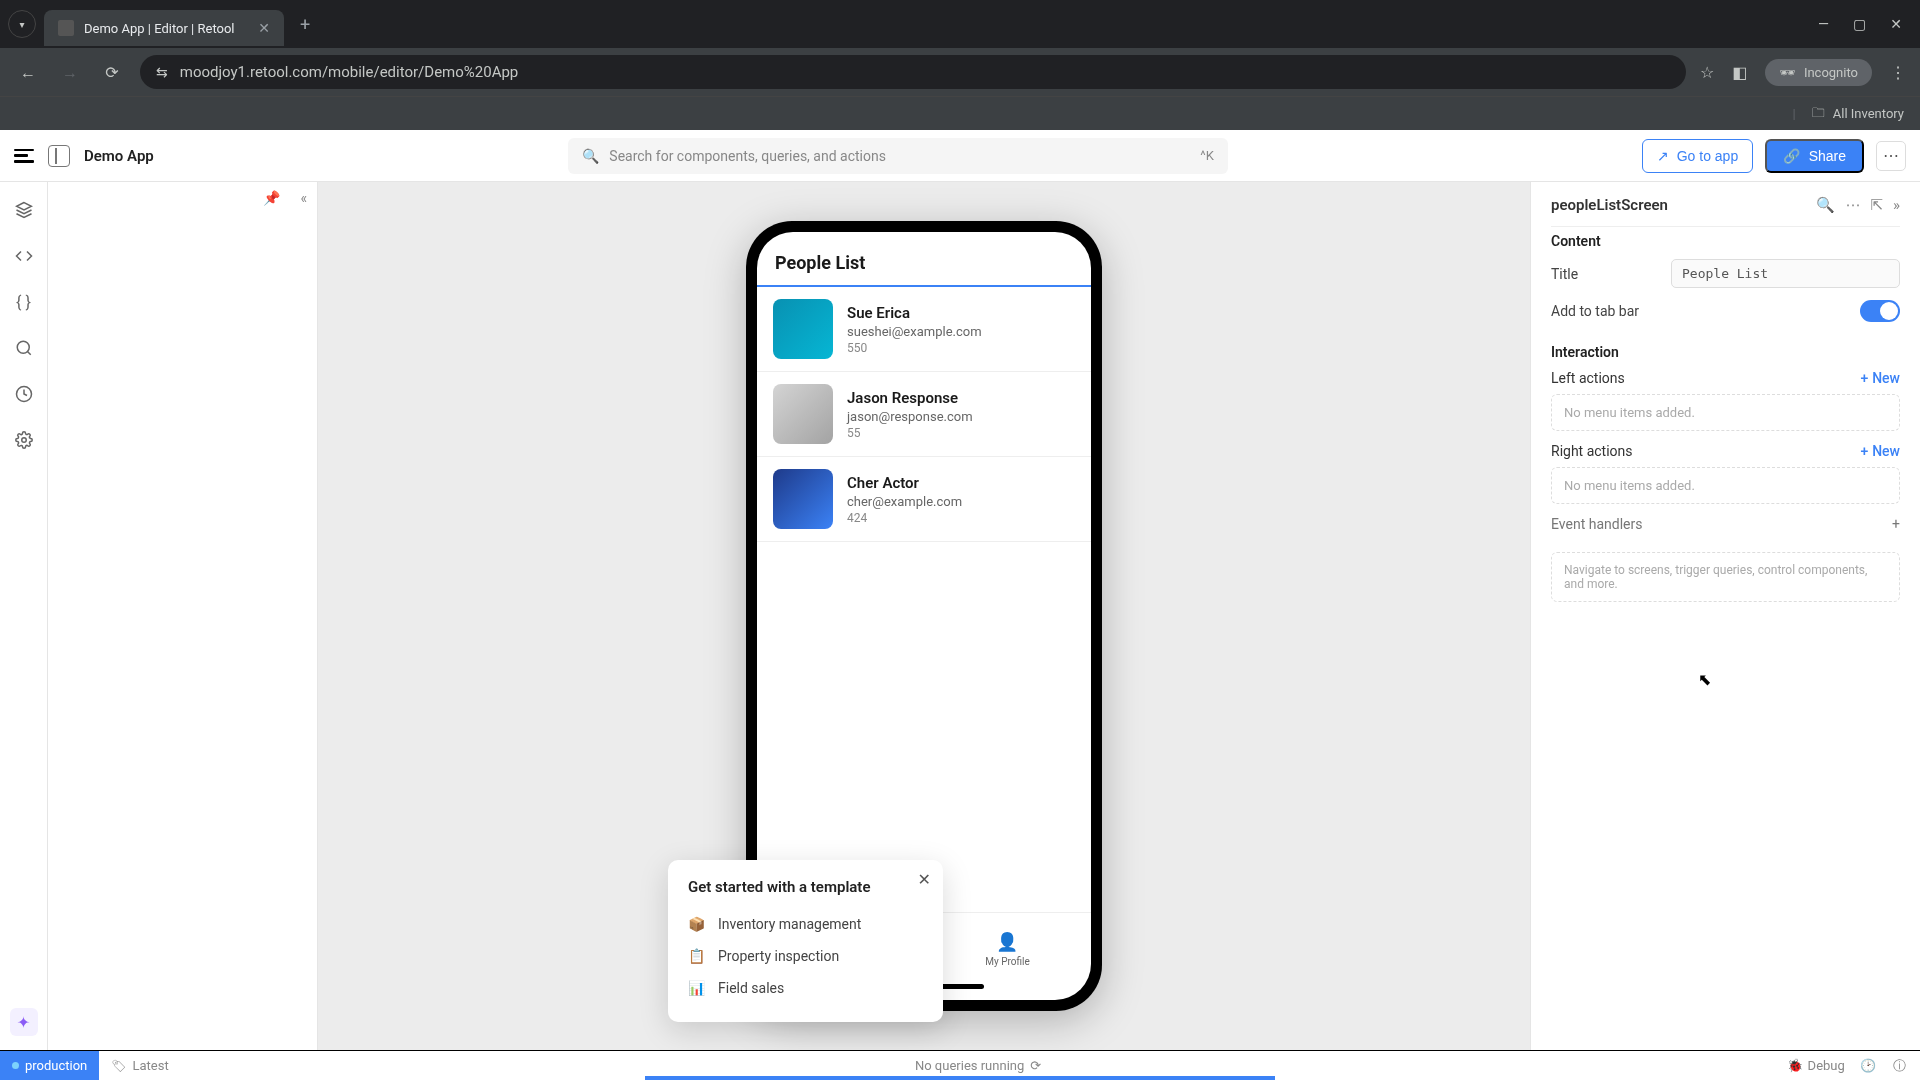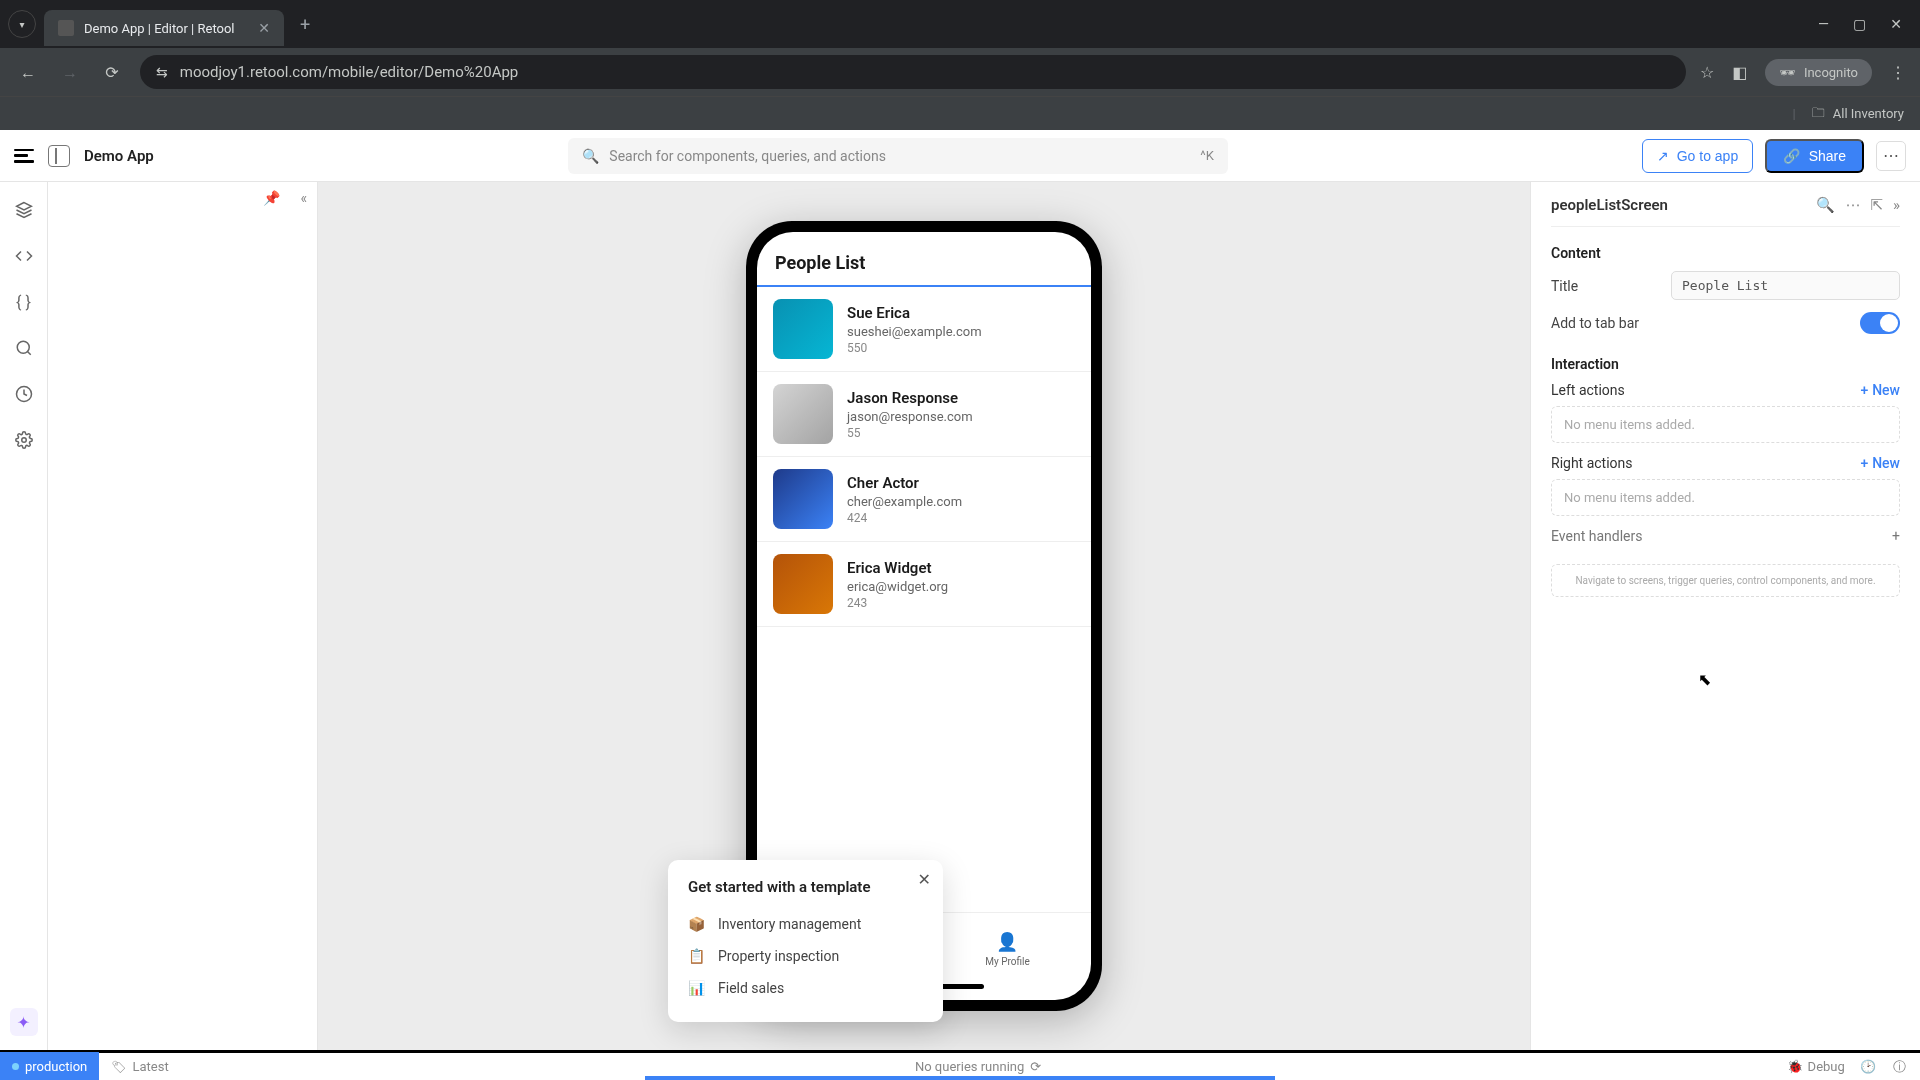--- a/index.html
+++ b/index.html
@@ -87,7 +87,7 @@
 
 
 .inspector { width: 390px; border-left: 1px solid #e5e5e5; padding: 14px 20px; overflow-y:auto; background:#fff;}
-.insp-head { display: flex; align-items: center; gap: 10px; margin-bottom: 18px; border-bottom:1px solid #eee; padding-bottom:12px;}
+.insp-head { display: flex; align-items: center; gap: 10px; margin-bottom: 6px; border-bottom:1px solid #eee; padding-bottom:12px;}
 .insp-title { font-weight: 600; font-size: 15px; flex:1; color:#333;}
 .insp-icon { color:#888; cursor:pointer; font-size:15px;}
 .section-label { font-weight: 600; font-size: 14px; margin-bottom: 10px; color:#222;}

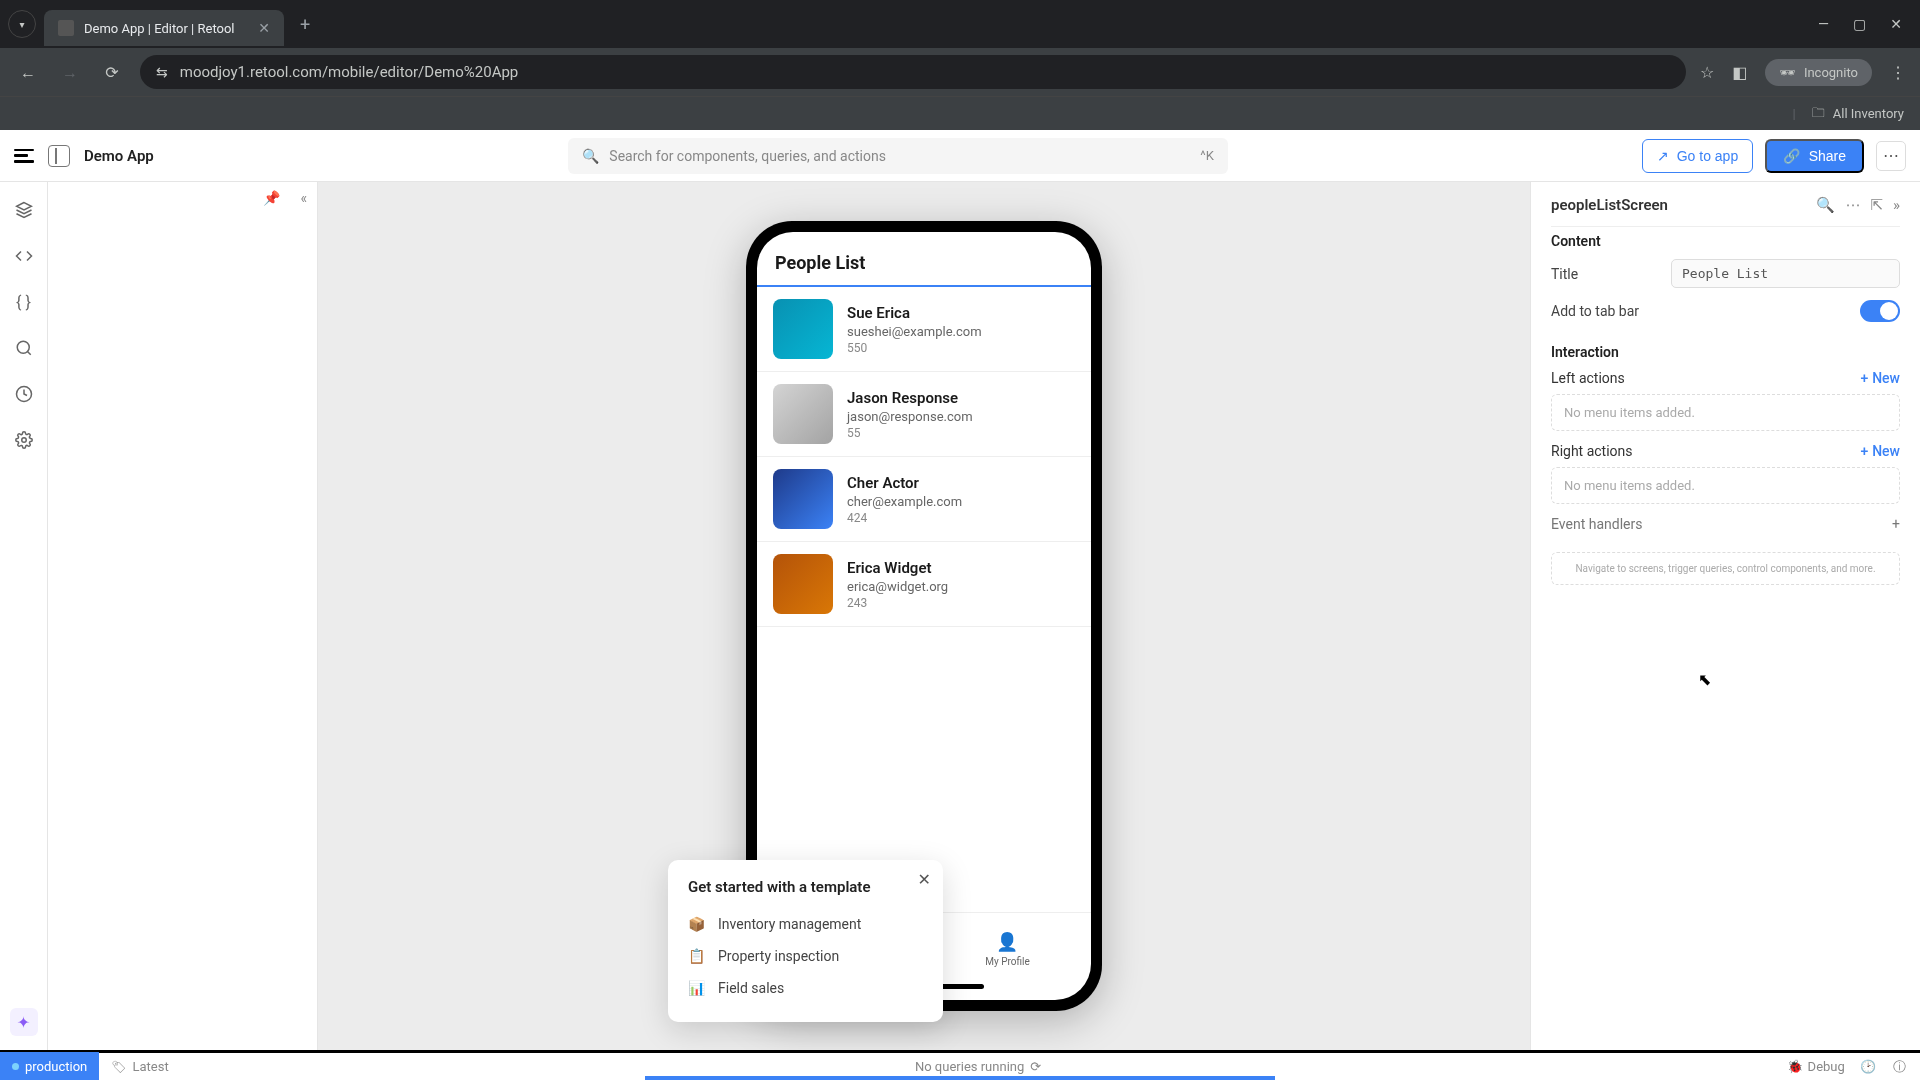--- a/index.html
+++ b/index.html
@@ -263,14 +263,6 @@
                     <div class="num">424</div>
                   </div>
                 </div>
-                <div class="person">
-                  <div class="avatar a5"></div>
-                  <div class="person-info">
-                    <div class="name">Erica Widget</div>
-                    <div class="email">erica@widget.org</div>
-                    <div class="num">243</div>
-                  </div>
-                </div>
               </div>
             <div class="phone-tabbar">
               <div class="tab-item active">

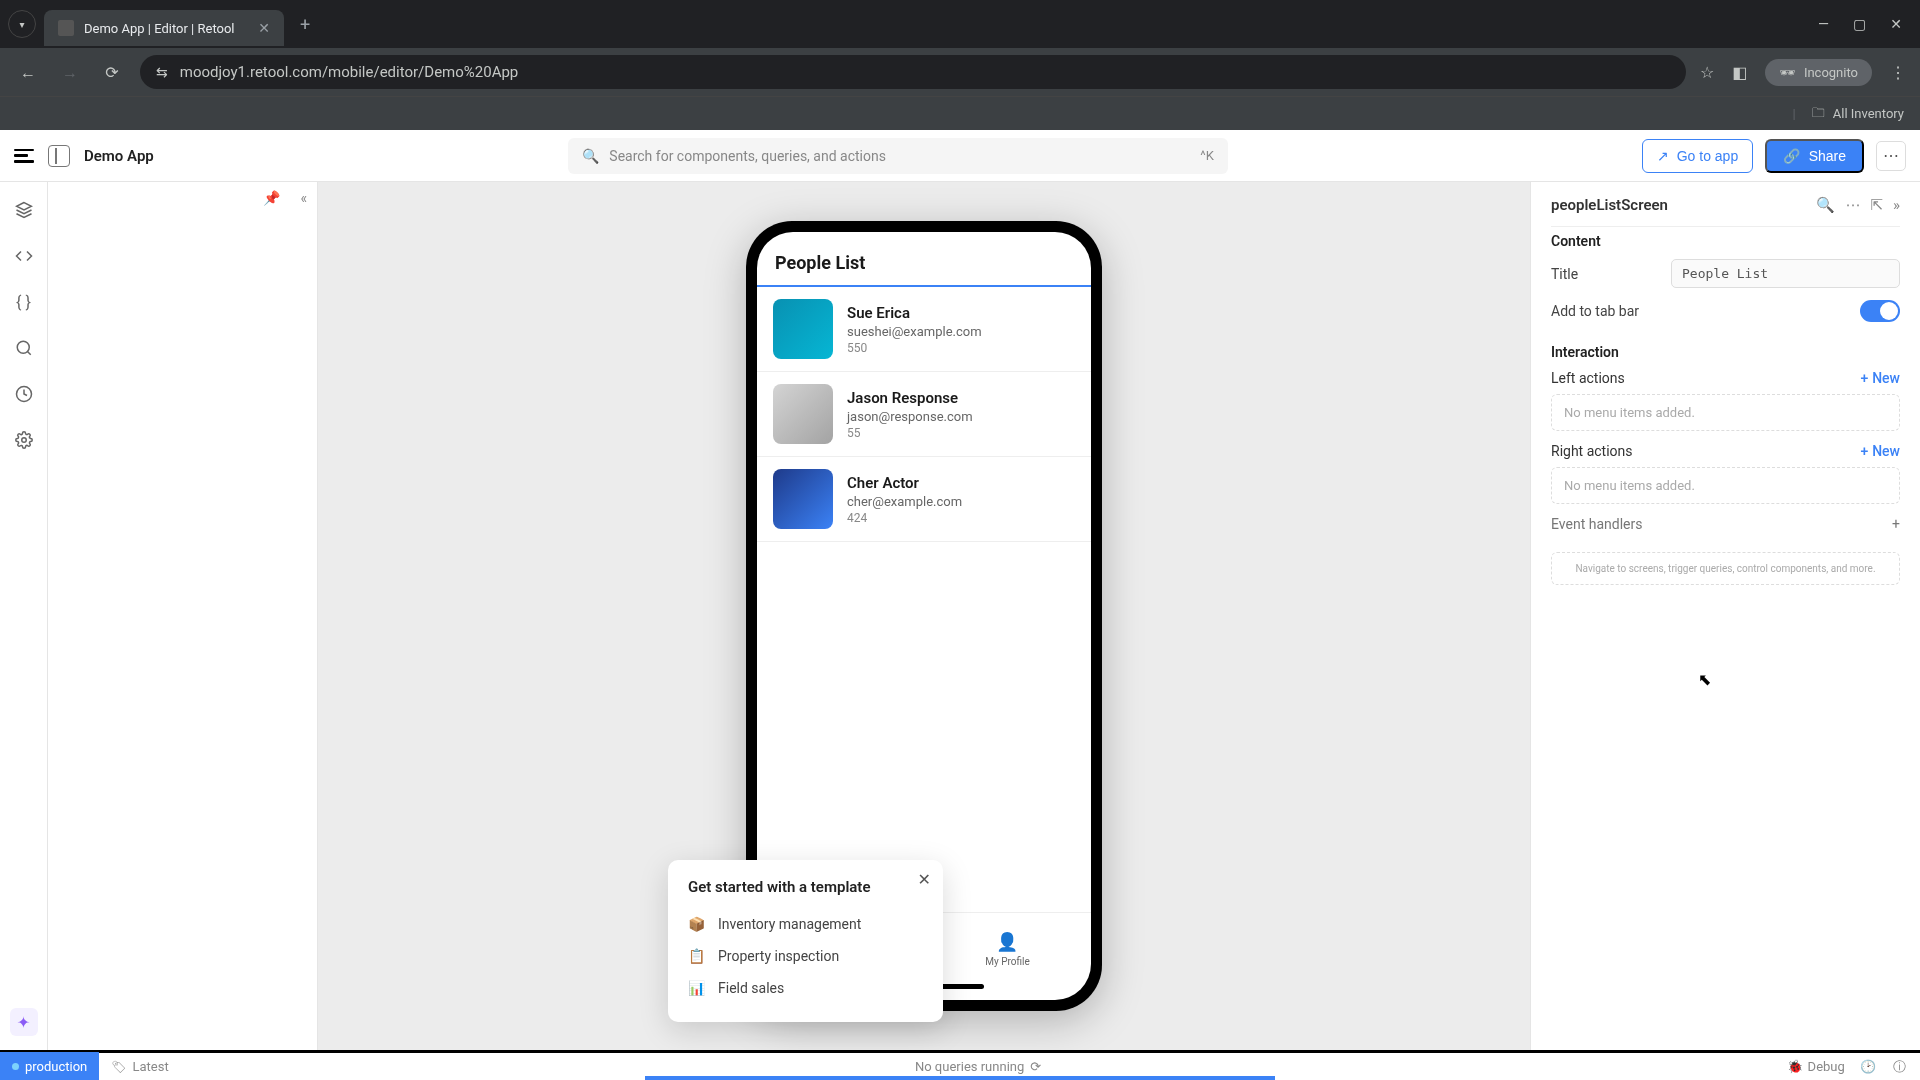--- a/index.html
+++ b/index.html
@@ -103,7 +103,7 @@
 .event-head { display:flex; align-items:center; margin-bottom:20px;}
 .event-head span{ font-size:14px; color:#777;}
 .plus { margin-left:auto; color:#888; cursor:pointer; font-size:18px;}
-.help-box { border:1px dashed #ddd; border-radius:6px; padding:10px 12px; color:#aaa; font-size:10px; text-align:center; margin-bottom:16px;}
+.help-box { border:1px dashed #ddd; border-radius:6px; padding:10px 12px; color:#aaa; font-size:12px; text-align:left; margin-bottom:16px;}
 
 
 .status-bar { height: 30px; border-top: 3px solid #000000; display: flex; align-items: center; font-size: 13px; background:#fff;}

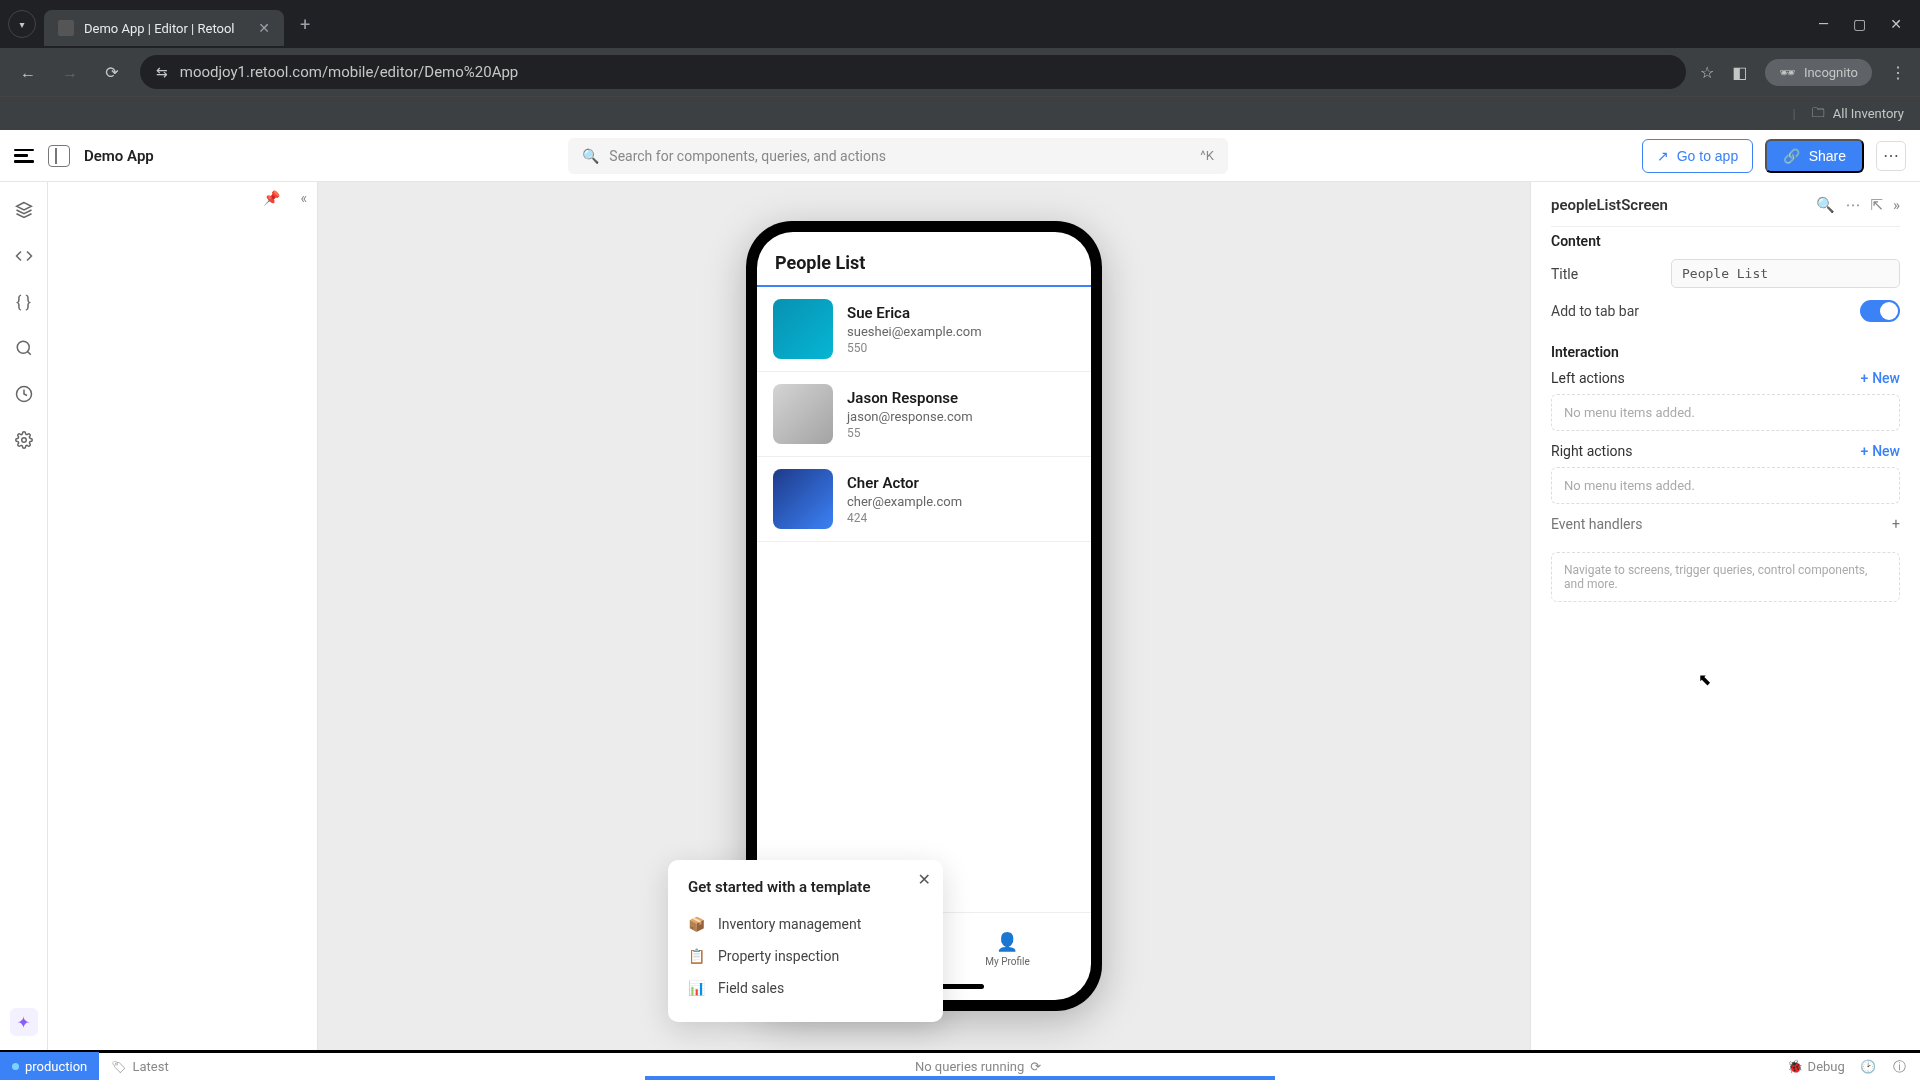--- a/index.html
+++ b/index.html
@@ -106,7 +106,7 @@
 .help-box { border:1px dashed #ddd; border-radius:6px; padding:10px 12px; color:#aaa; font-size:12px; text-align:left; margin-bottom:16px;}
 
 
-.status-bar { height: 30px; border-top: 3px solid #000000; display: flex; align-items: center; font-size: 13px; background:#fff;}
+.status-bar { height: 30px; border-top: 1px solid #000000; display: flex; align-items: center; font-size: 13px; background:#fff;}
 .status-left { display:flex; align-items:center; gap:12px;}
 .env-badge { background: #3b82f6; color:#fff; padding: 5px 12px; display:flex; align-items:center; gap:6px; height:30px;}
 .env-dot{ width:7px; height:7px; background:#7dd3fc; border-radius:50%;}

